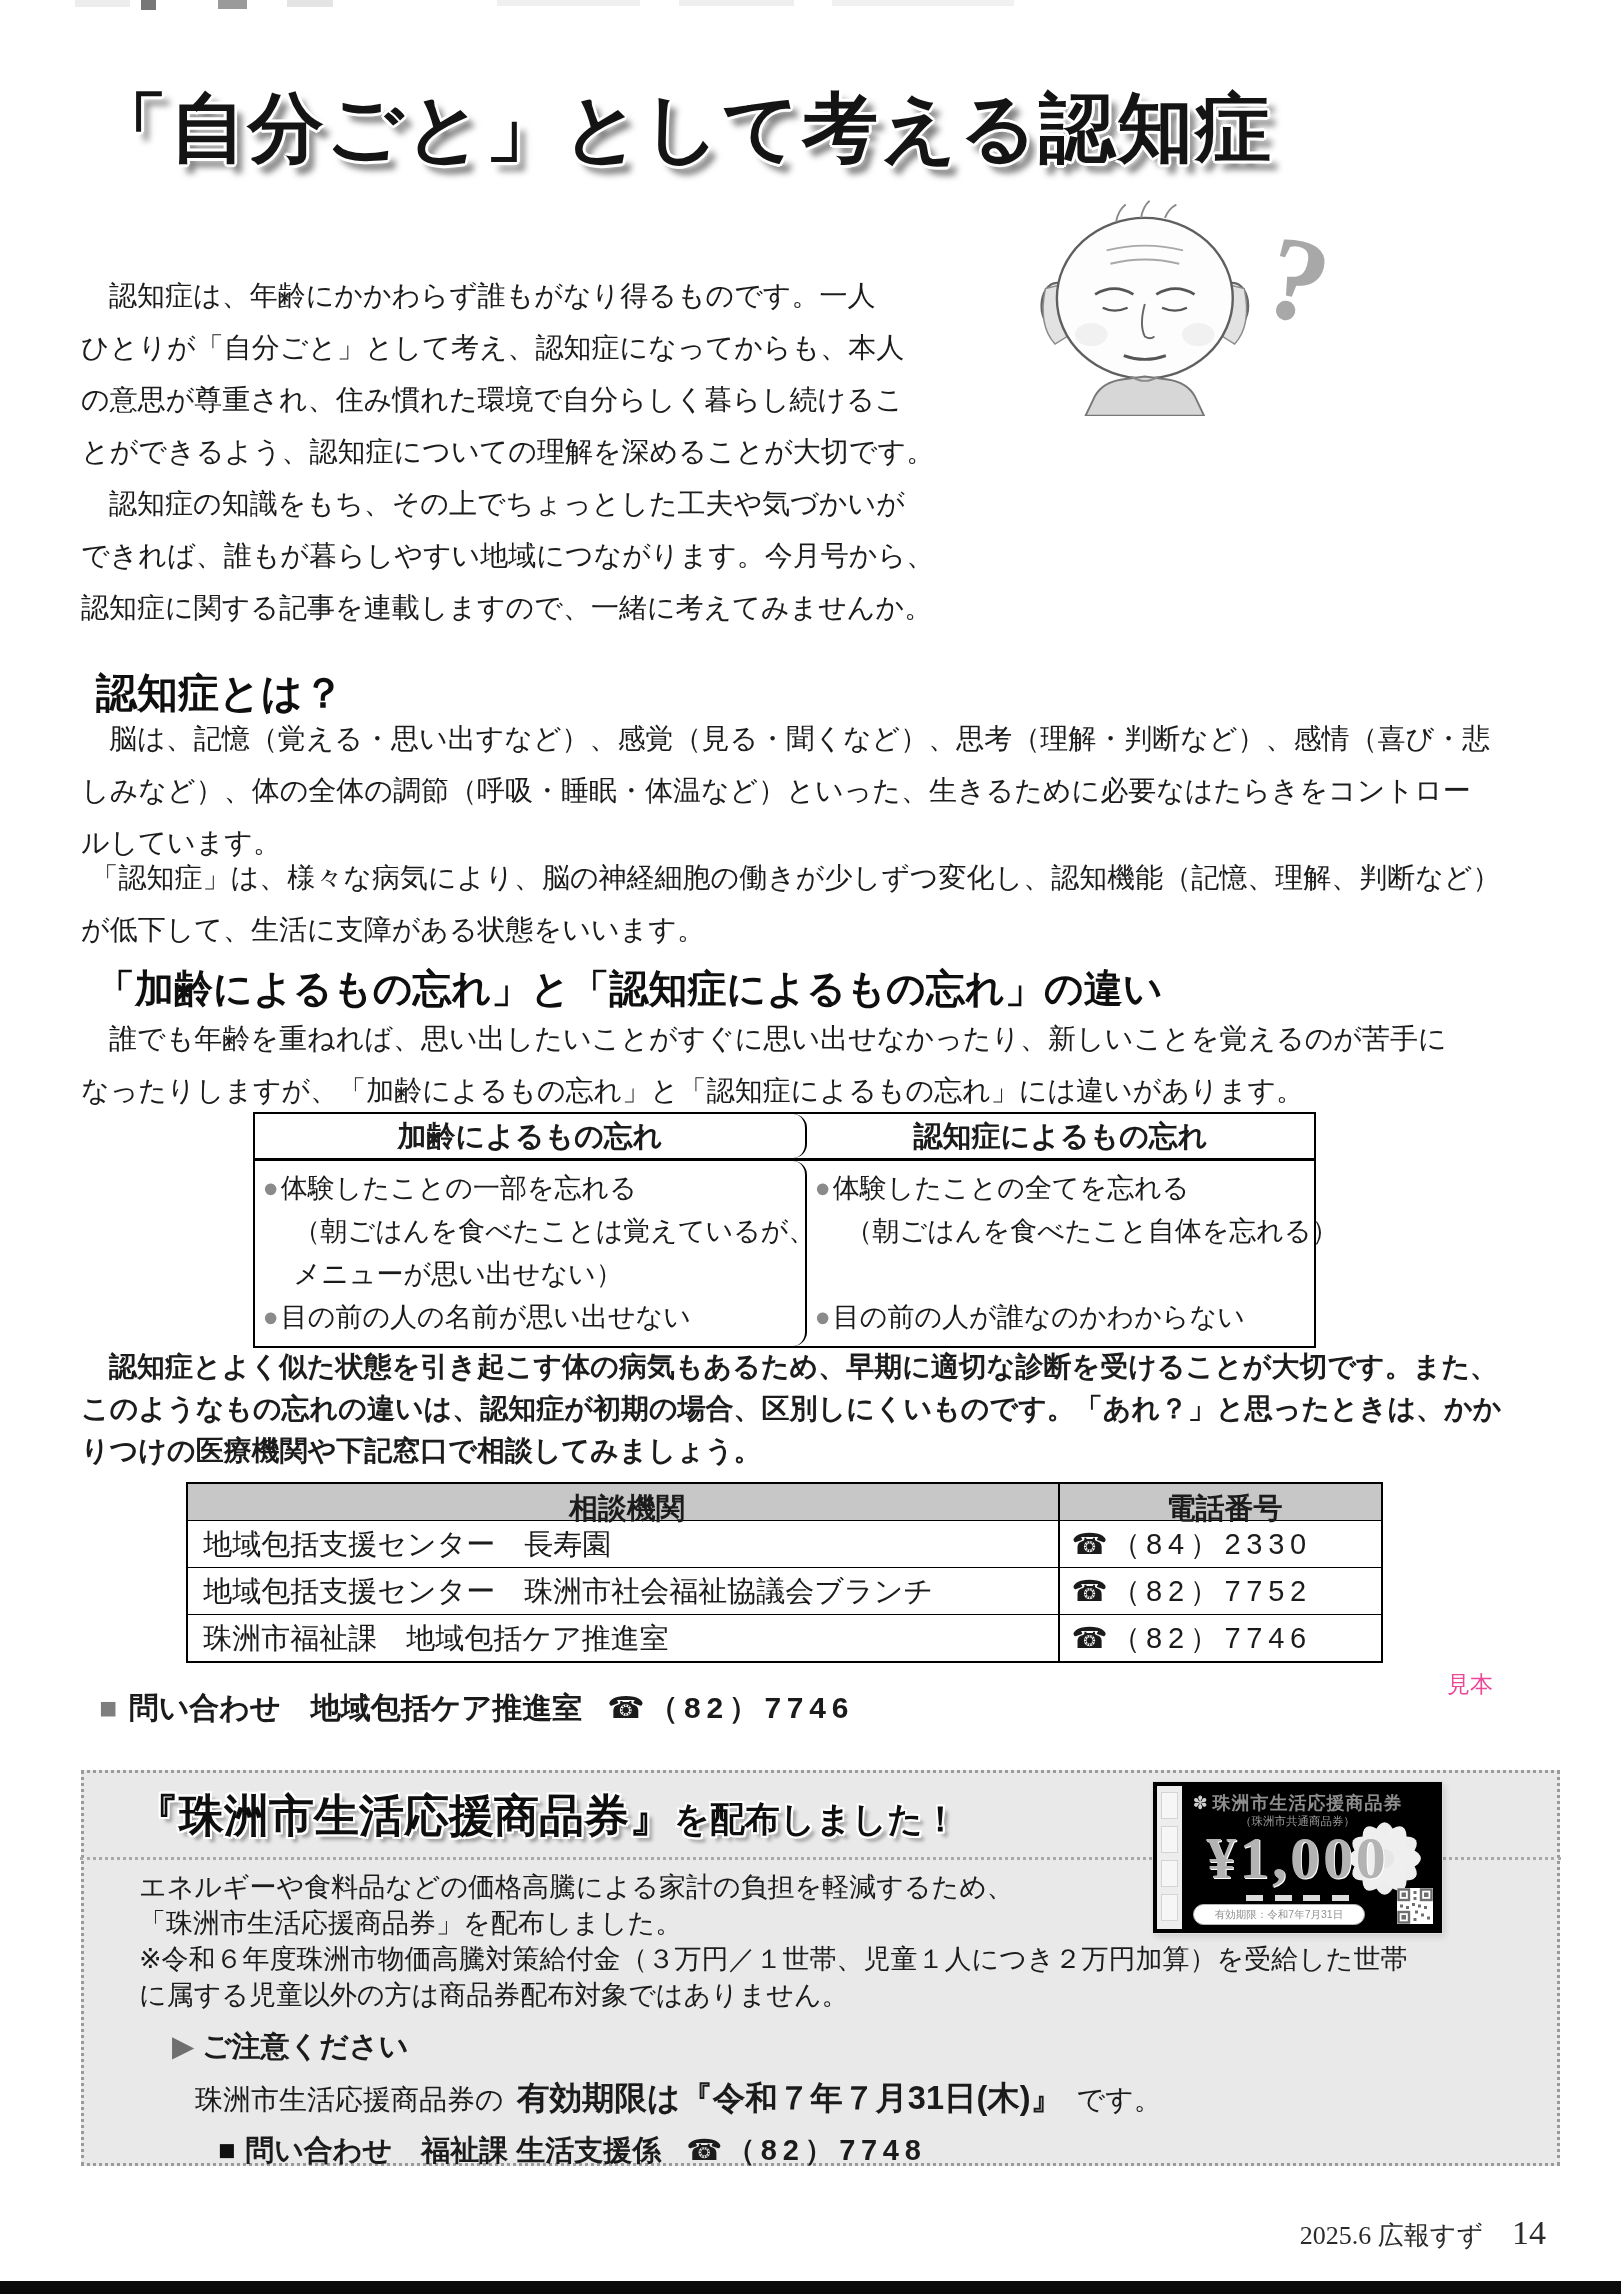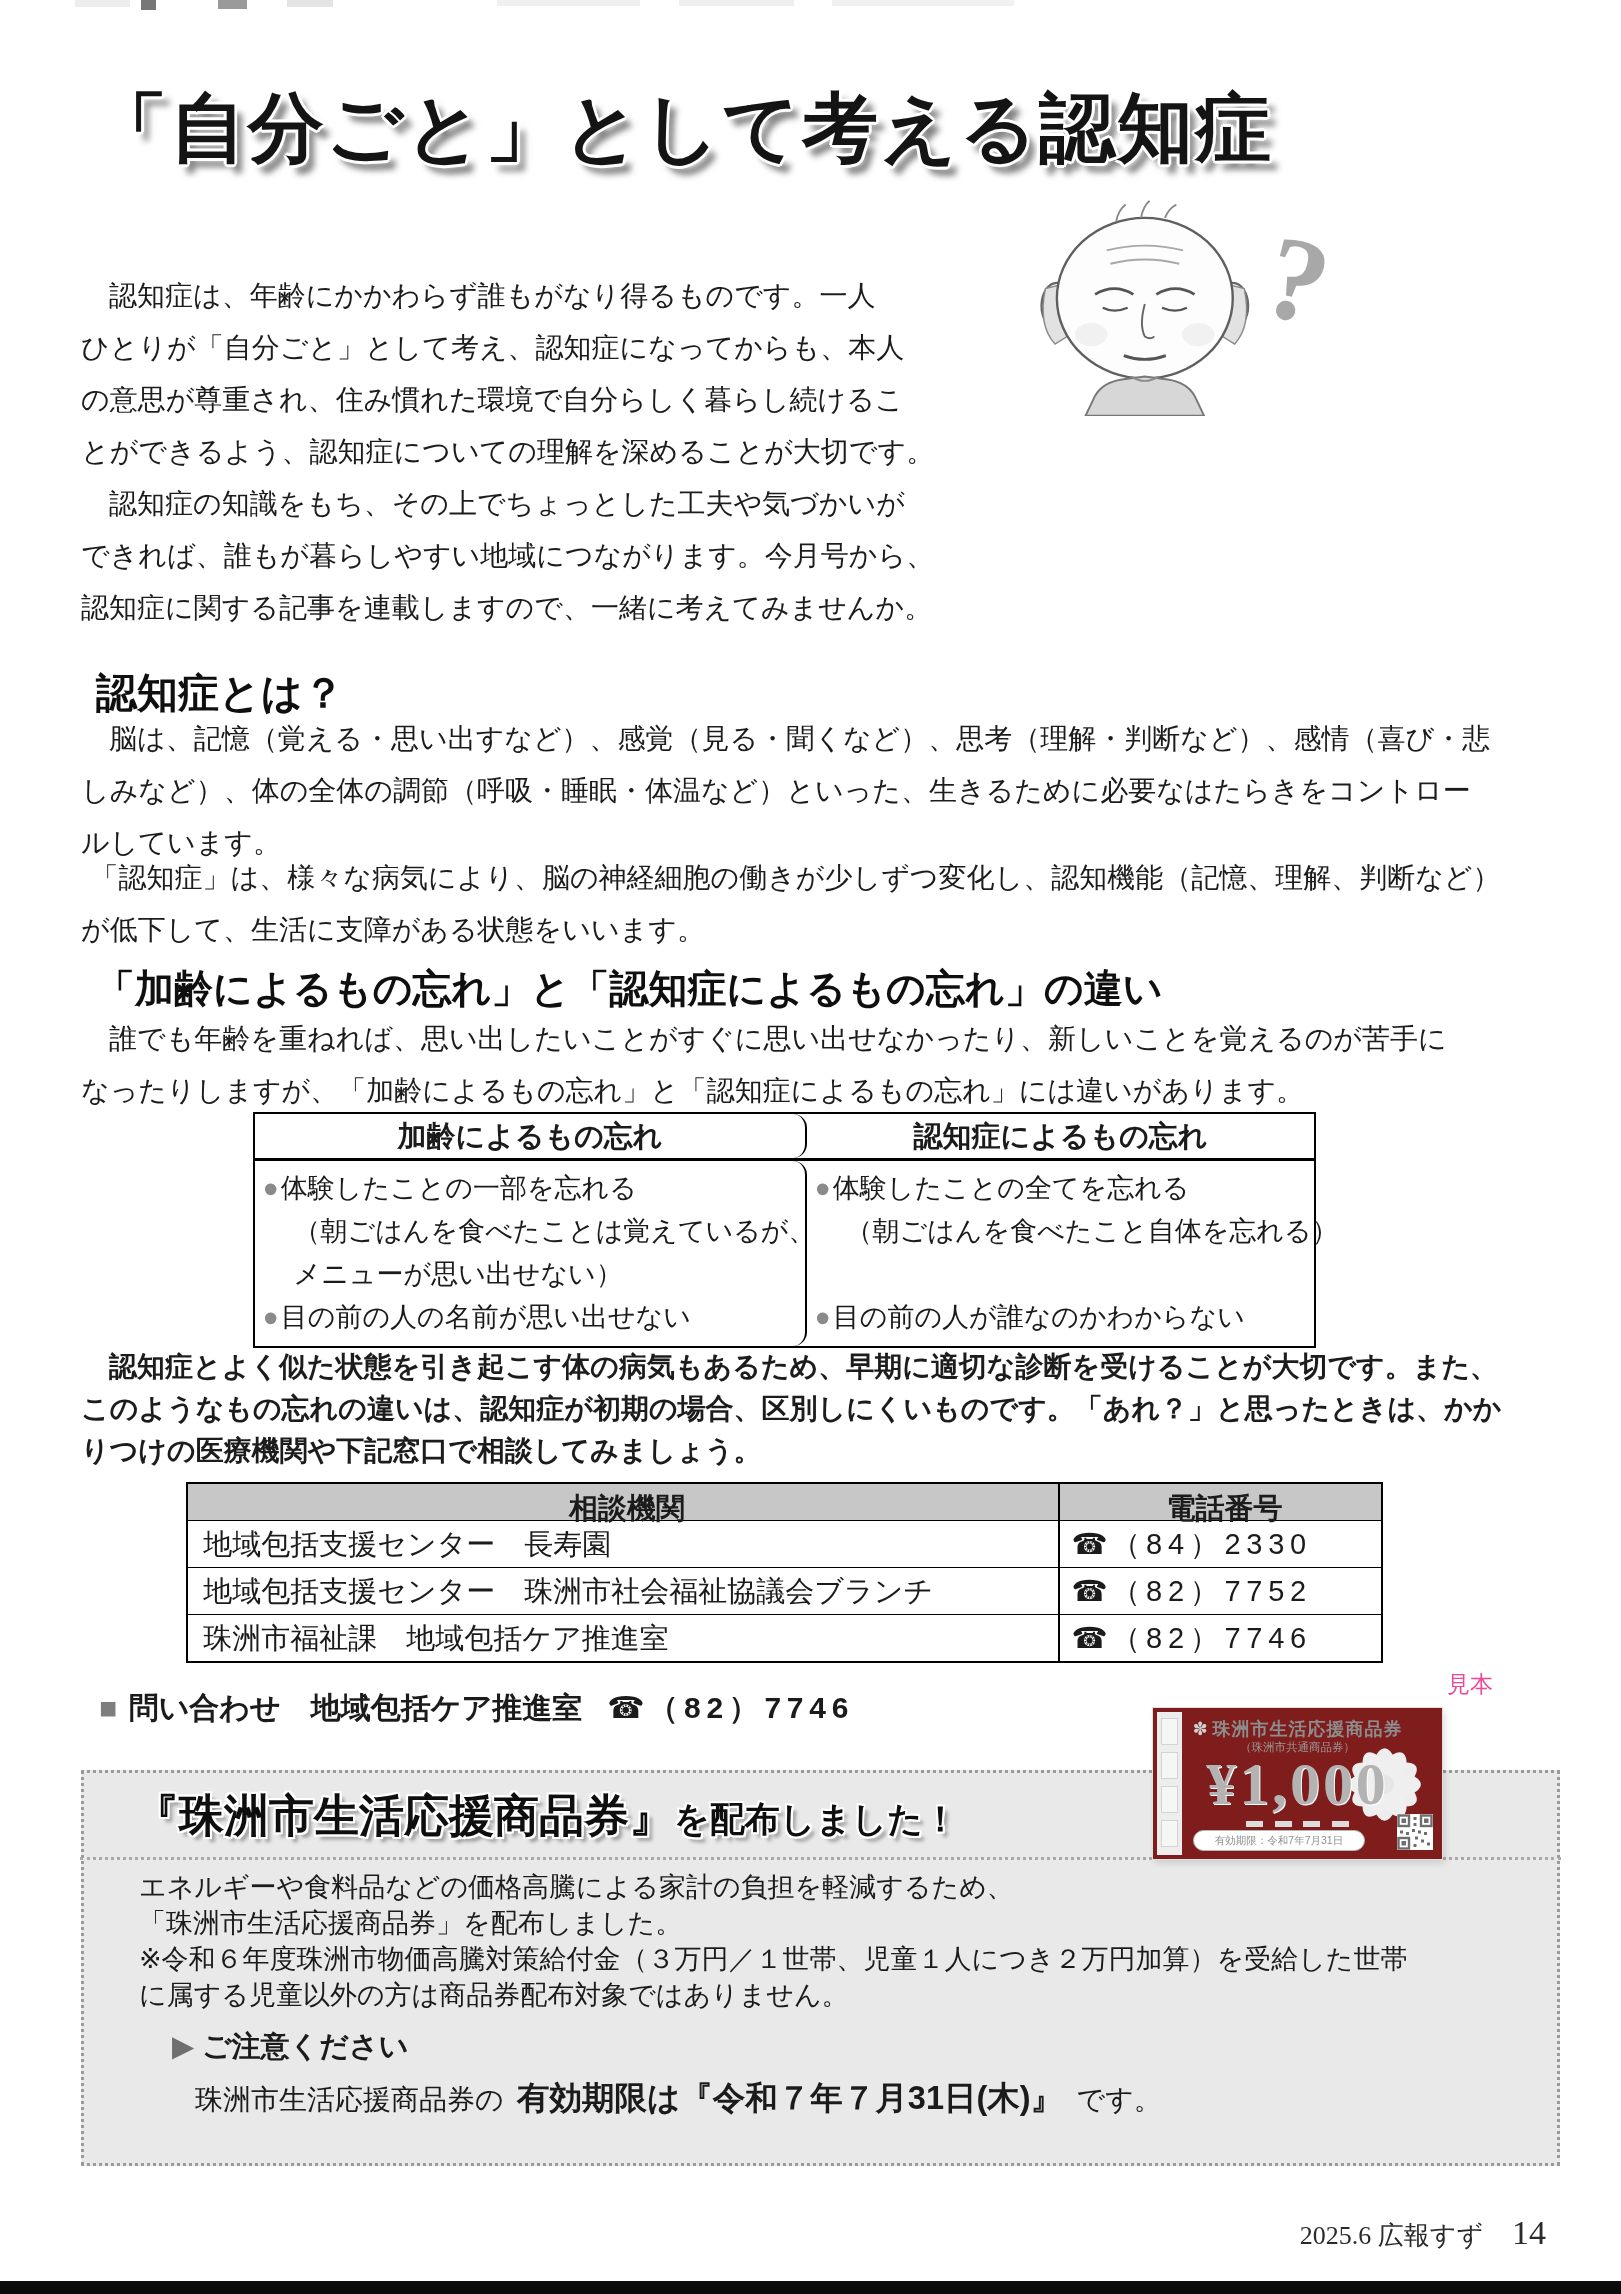--- a/index.html
+++ b/index.html
@@ -88,7 +88,7 @@
   .inq2{position:absolute;left:134px;top:358px;font-size:29px;font-weight:bold;white-space:nowrap;}
 
   
-  .coupon{position:absolute;left:1152px;top:1707px;width:289px;height:151px;background:#7f1d1d;
+  .coupon{position:absolute;left:1152px;top:1781px;width:289px;height:151px;background:#000000;
           border:1px solid #e0e0e0;box-shadow:2.9px 3.8px 6.7px rgba(0,0,0,0.13);overflow:hidden;}
   .sample{position:absolute;left:1447px;top:1669px;font-size:23px;color:#ec4899;white-space:nowrap;}
   .cp-flower{position:absolute;right:-19px;top:0;}

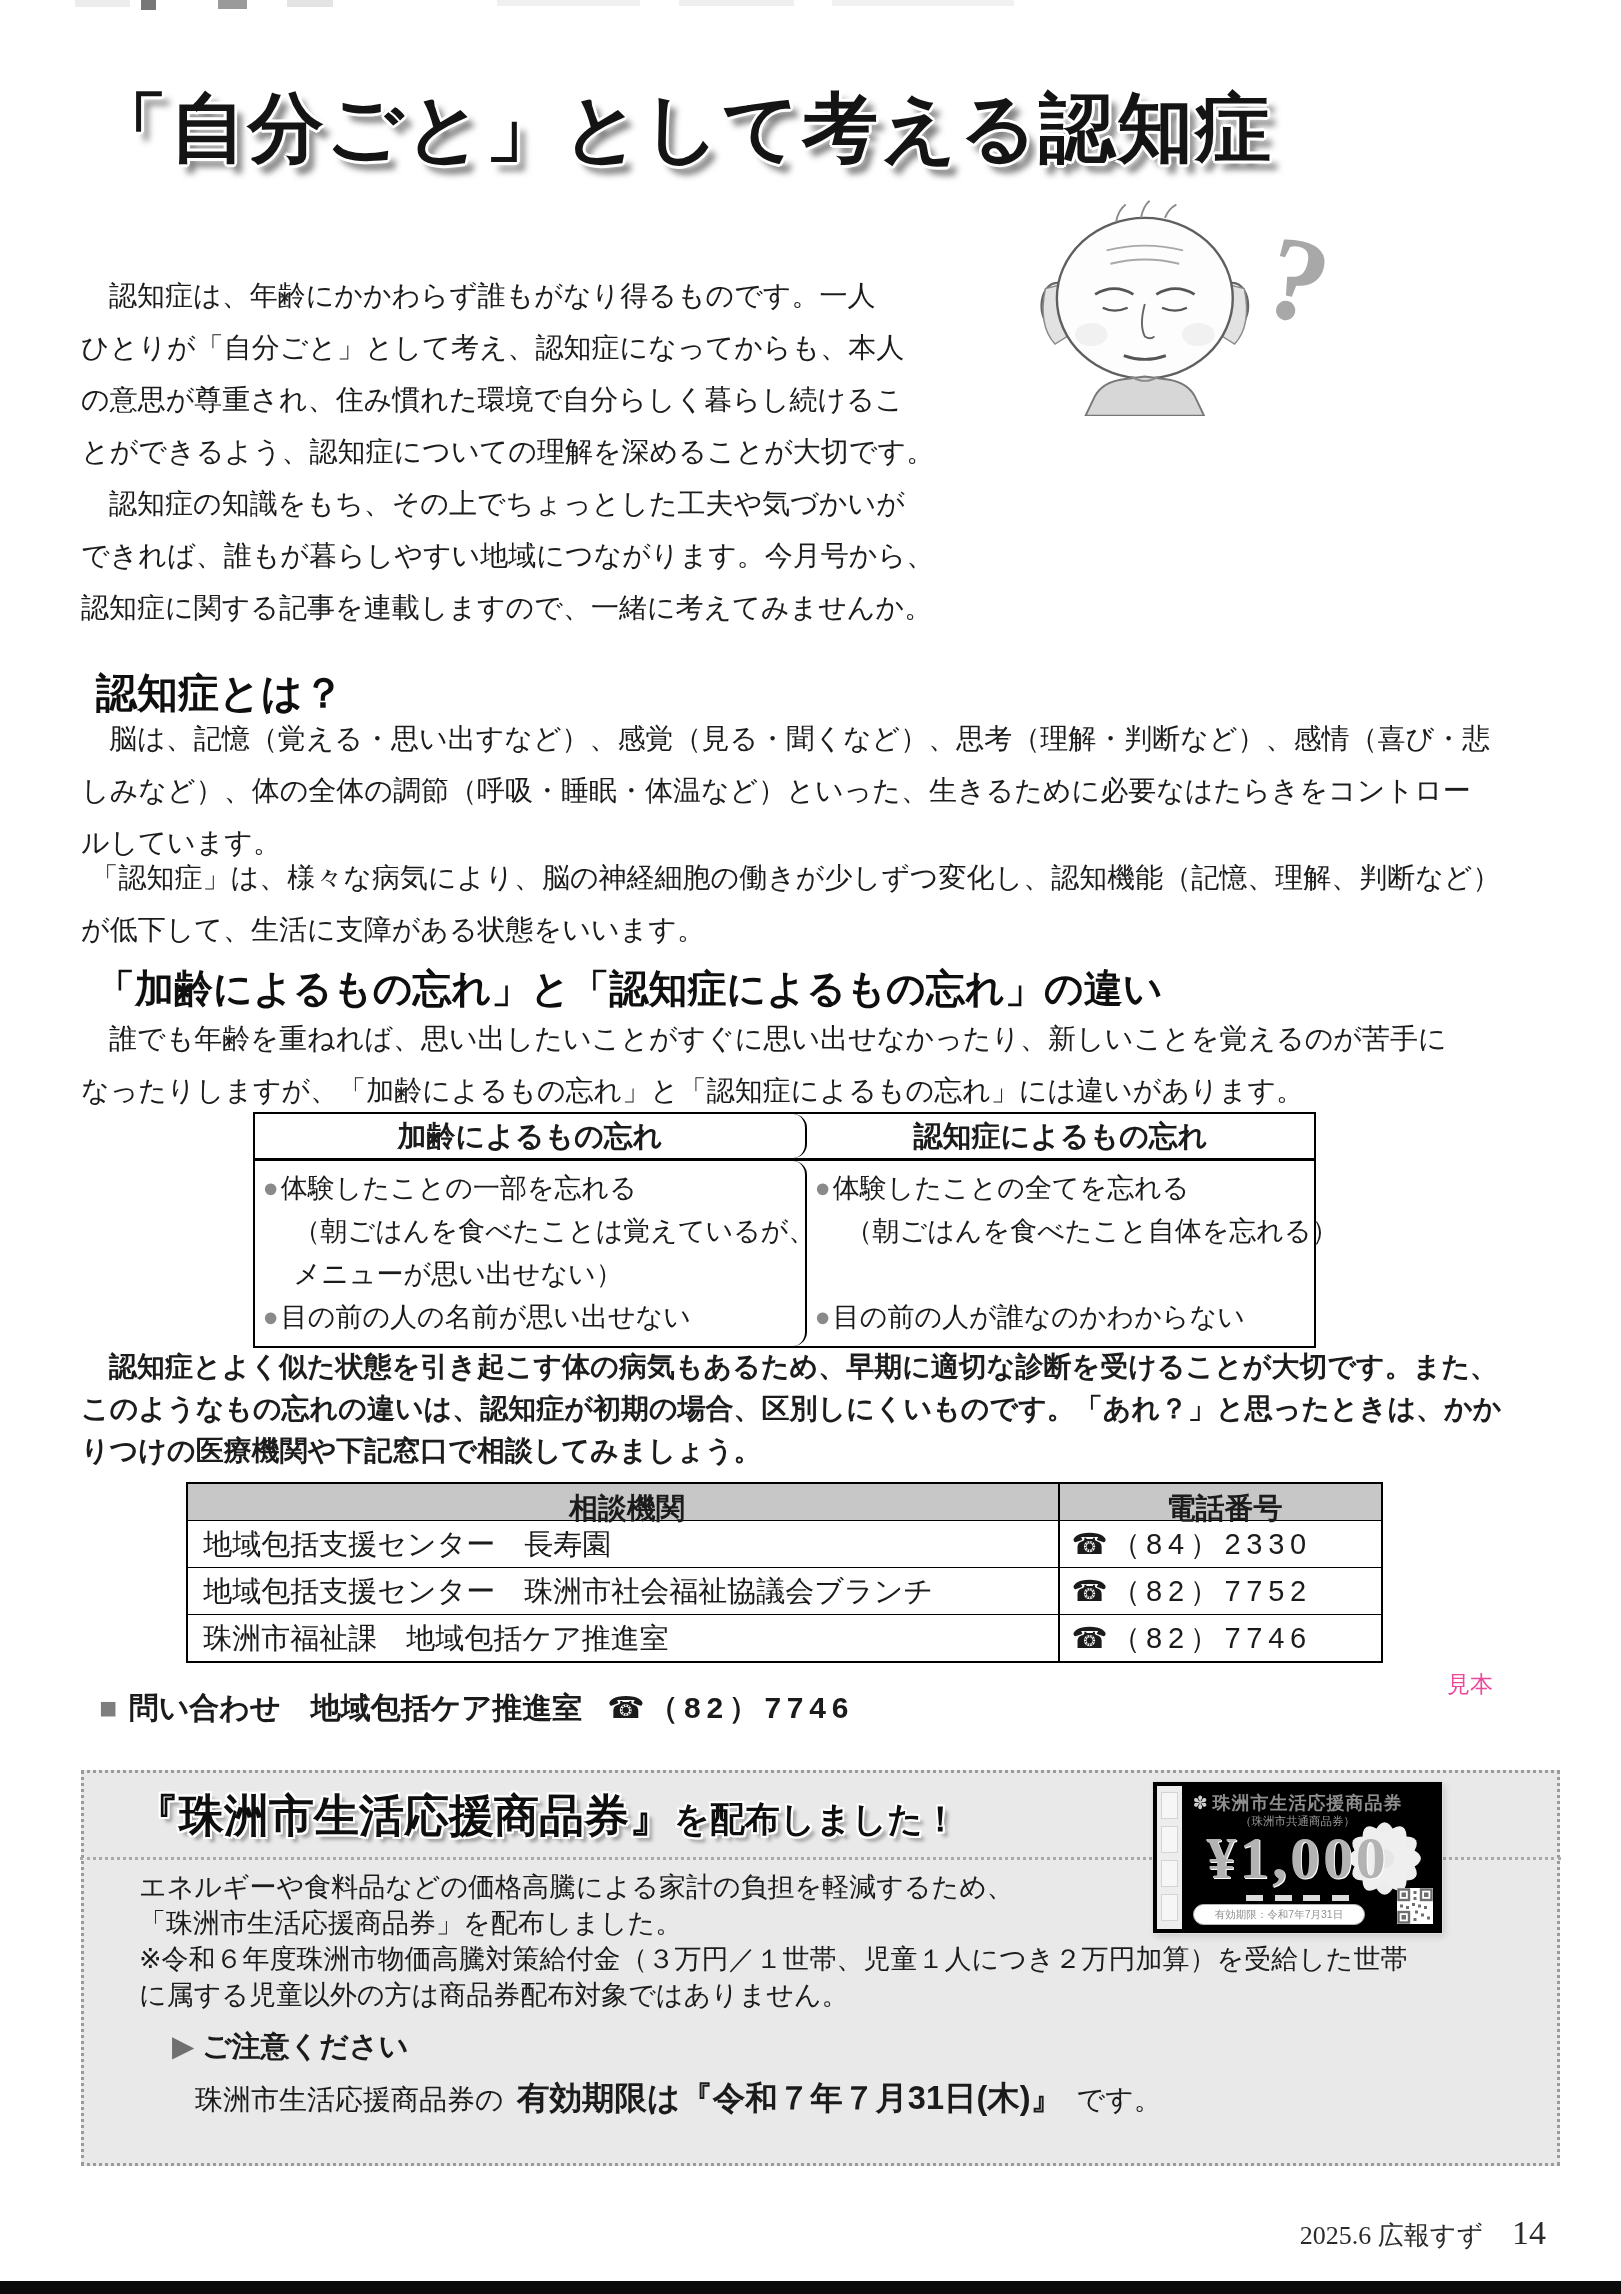--- a/index.html
+++ b/index.html
@@ -251,6 +251,9 @@
     </div>
     <div class="caution-line">
       <span>珠洲市生活応援商品券の</span><span class="emph">有効期限は『令和７年７月31日(木)』</span><span>です。</span>
+    </div>
+    <div class="inq2">
+      <span class="sq-black">■</span><span>問い合わせ　福祉課 生活支援係</span><span class="inq-gap"></span><span class="tel"><span class="tel-icon">☎</span><span>（82）7748</span></span>
     </div>
   </div>
 

